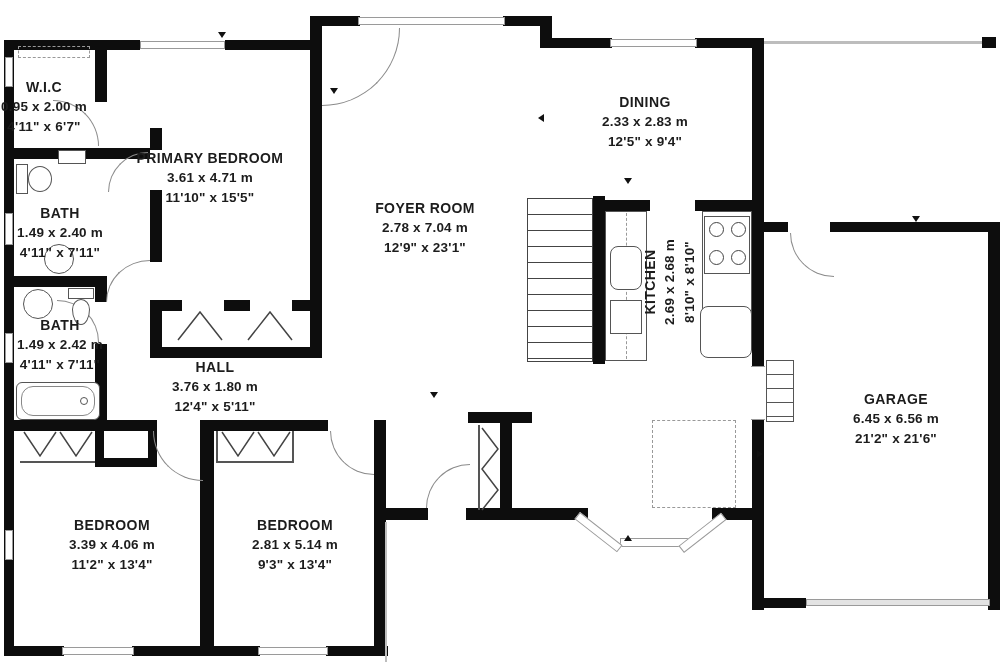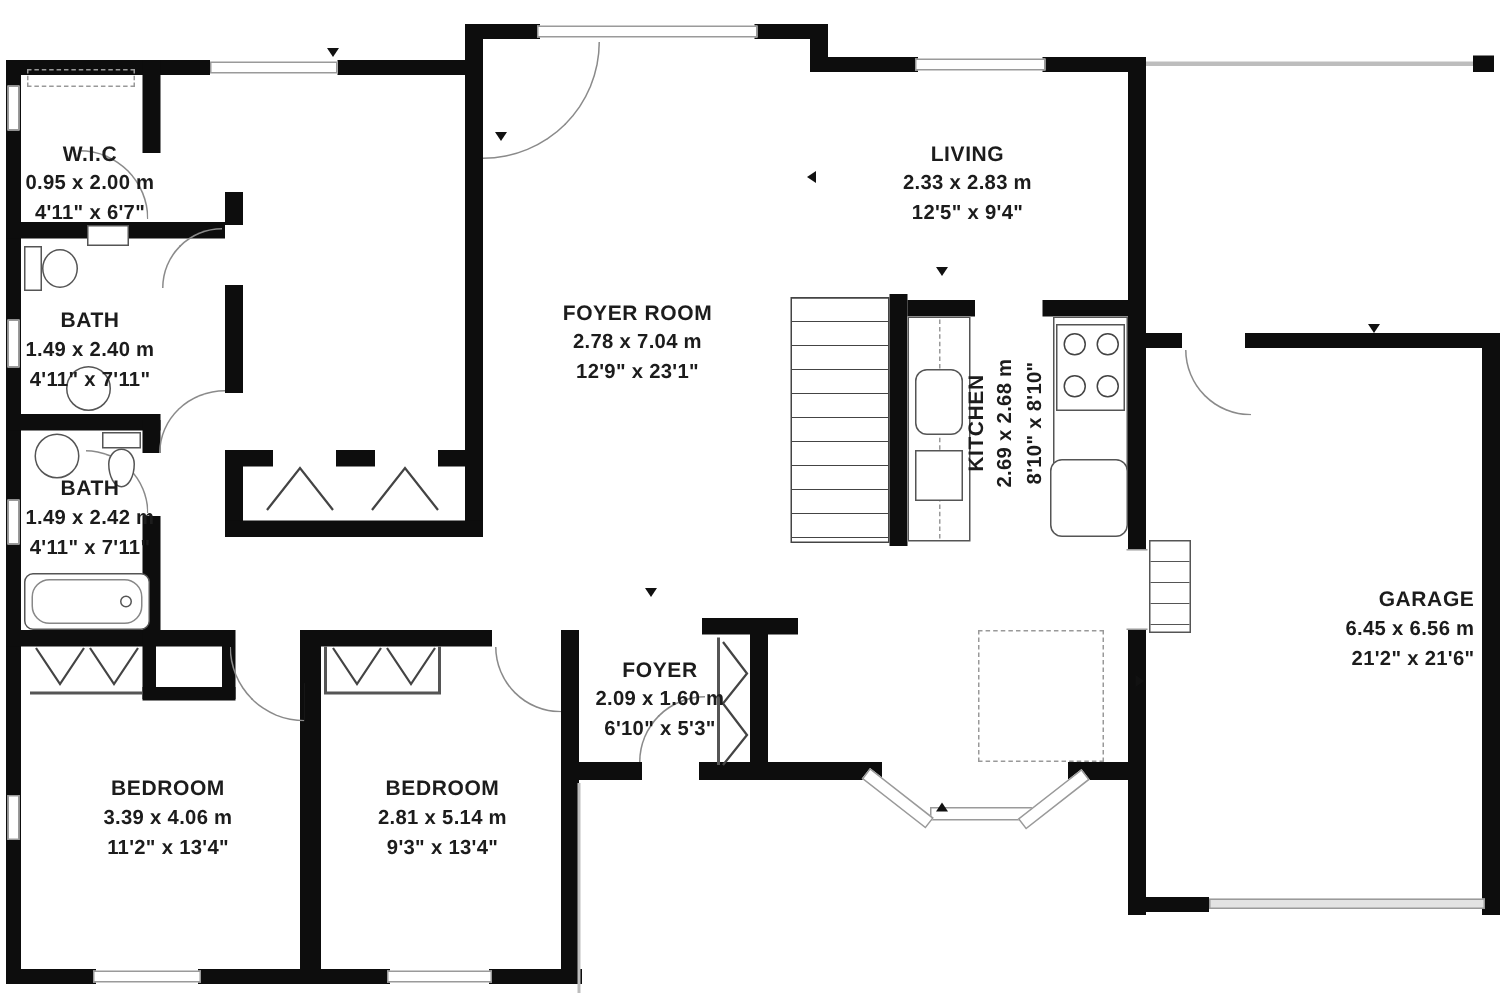--- a/index.html
+++ b/index.html
@@ -187,7 +187,7 @@
   <div class="tick tick-d" style="left:430px;top:392px;"></div>
   <div class="tick tick-d" style="left:330px;top:88px;"></div>
 
-  <div class="label" style="left:60px;top:107px;margin-top:15px;">
+  <div class="label" style="left:44px;top:107px;">
     <div class="nm">W.I.C</div>
     <div>0.95 x 2.00 m</div>
     <div>4'11" x 6'7"</div>

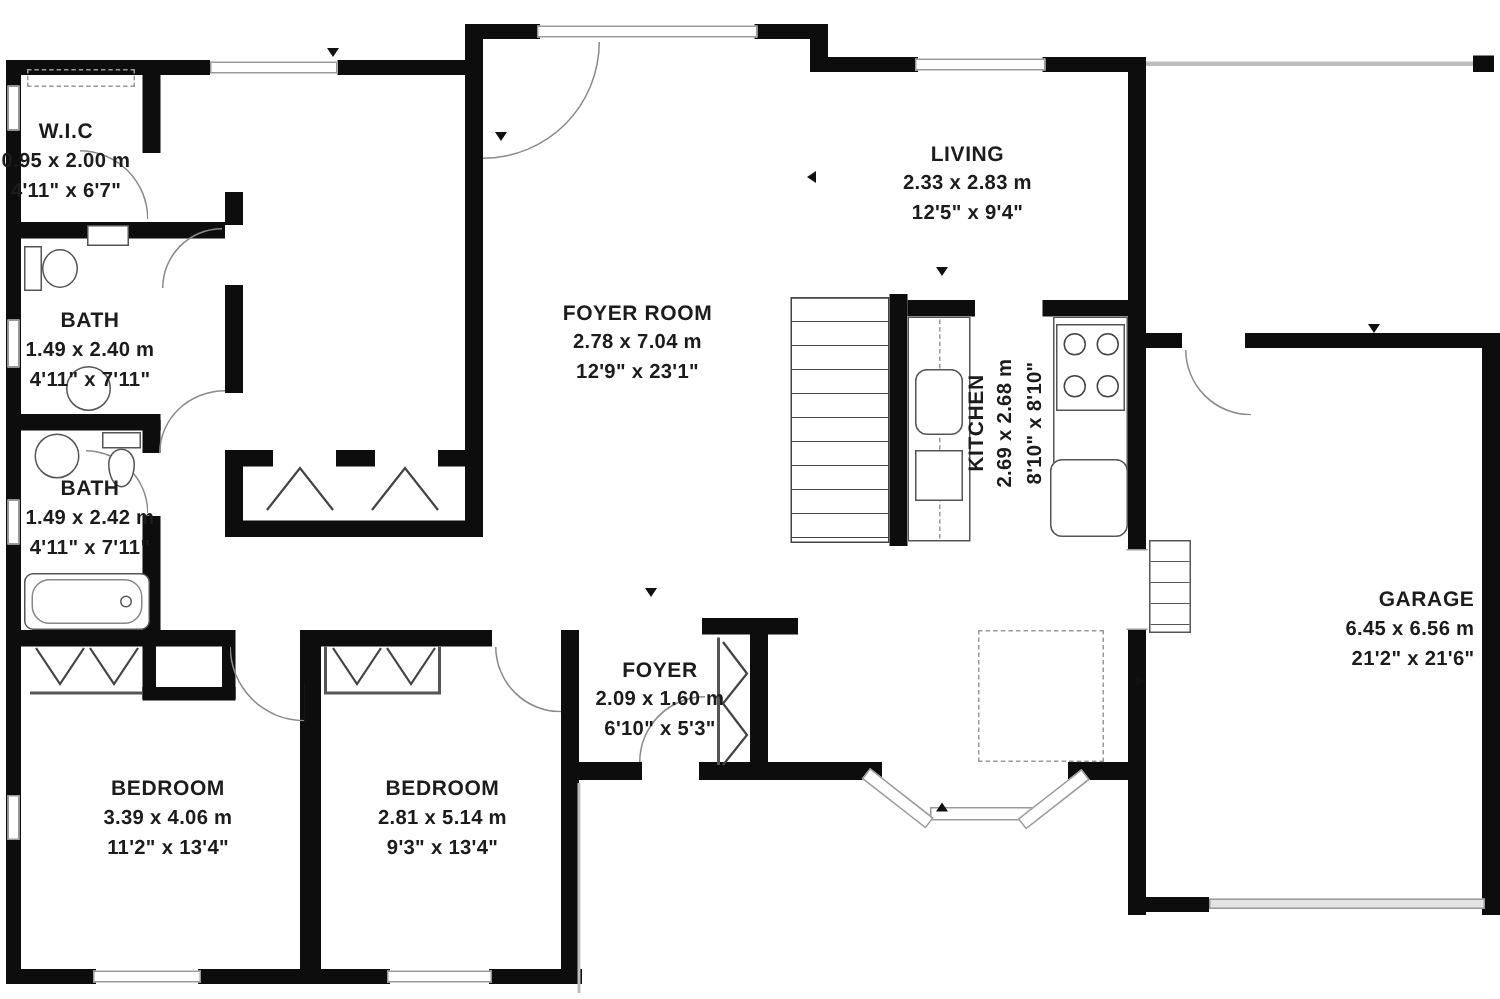--- a/index.html
+++ b/index.html
@@ -208,7 +208,7 @@
     <div>12'9" x 23'1"</div>
   </div>
   <div class="label" style="left:645px;top:122px;">
-    <div class="nm">LIVING</div>
+    <div class="nm">DINING</div>
     <div>2.33 x 2.83 m</div>
     <div>12'5" x 9'4"</div>
   </div>

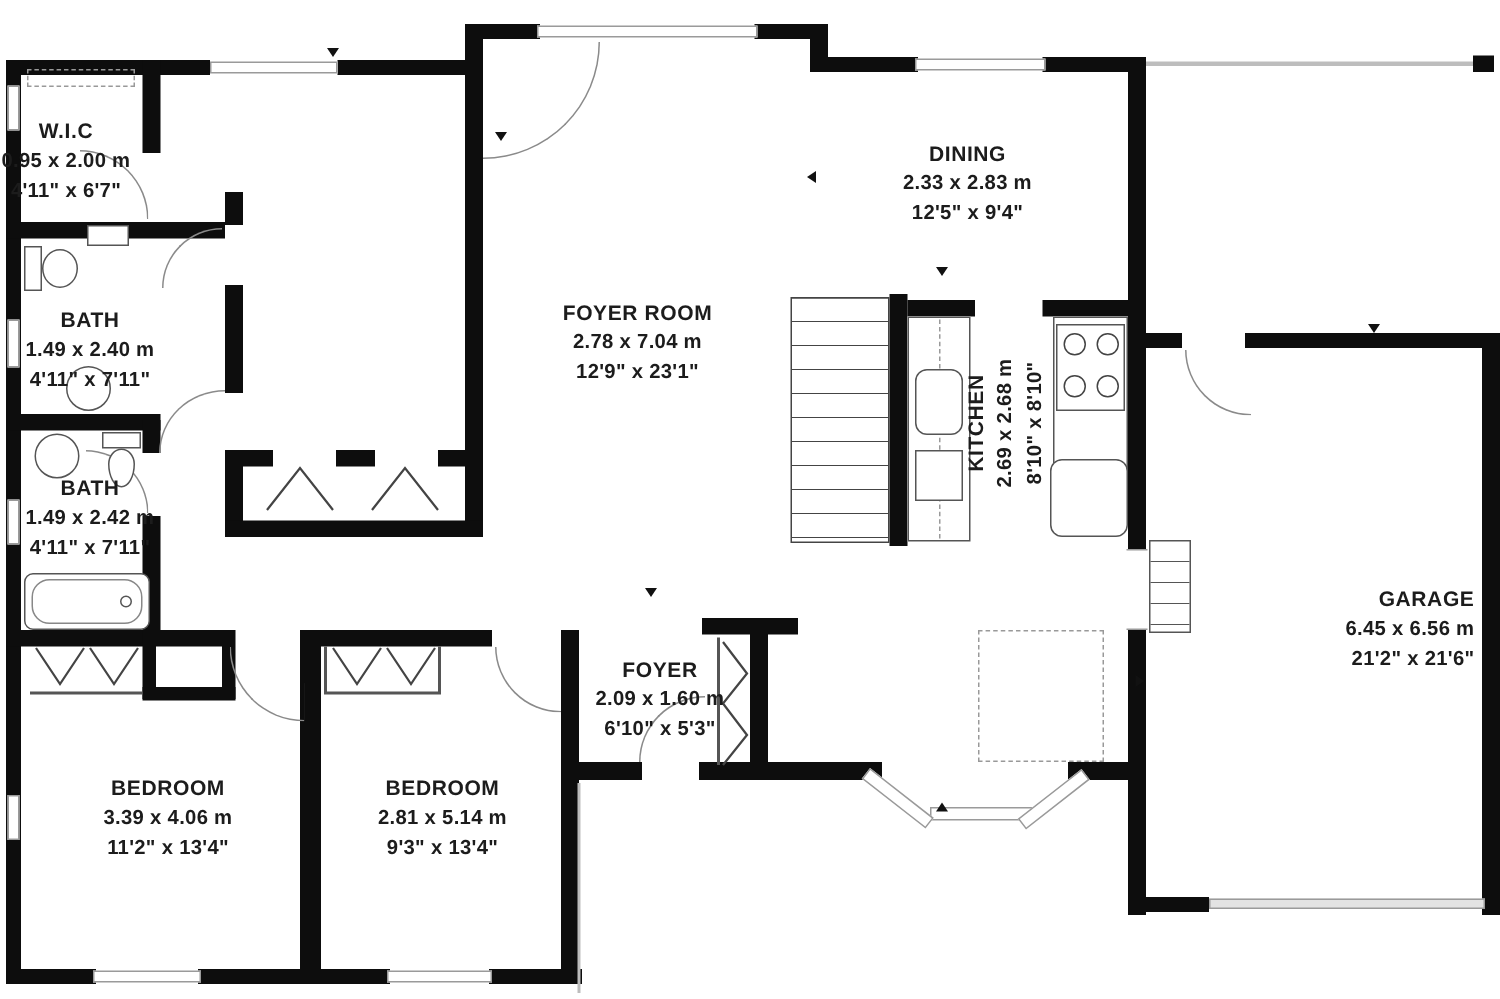--- a/index.html
+++ b/index.html
@@ -192,6 +192,11 @@
     <div>0.95 x 2.00 m</div>
     <div>4'11" x 6'7"</div>
   </div>
+  <div class="label" style="left:210px;top:178px;">
+    <div class="nm">PRIMARY BEDROOM</div>
+    <div>3.61 x 4.71 m</div>
+    <div>11'10" x 15'5"</div>
+  </div>
   <div class="label" style="left:60px;top:233px;">
     <div class="nm">BATH</div>
     <div>1.49 x 2.40 m</div>

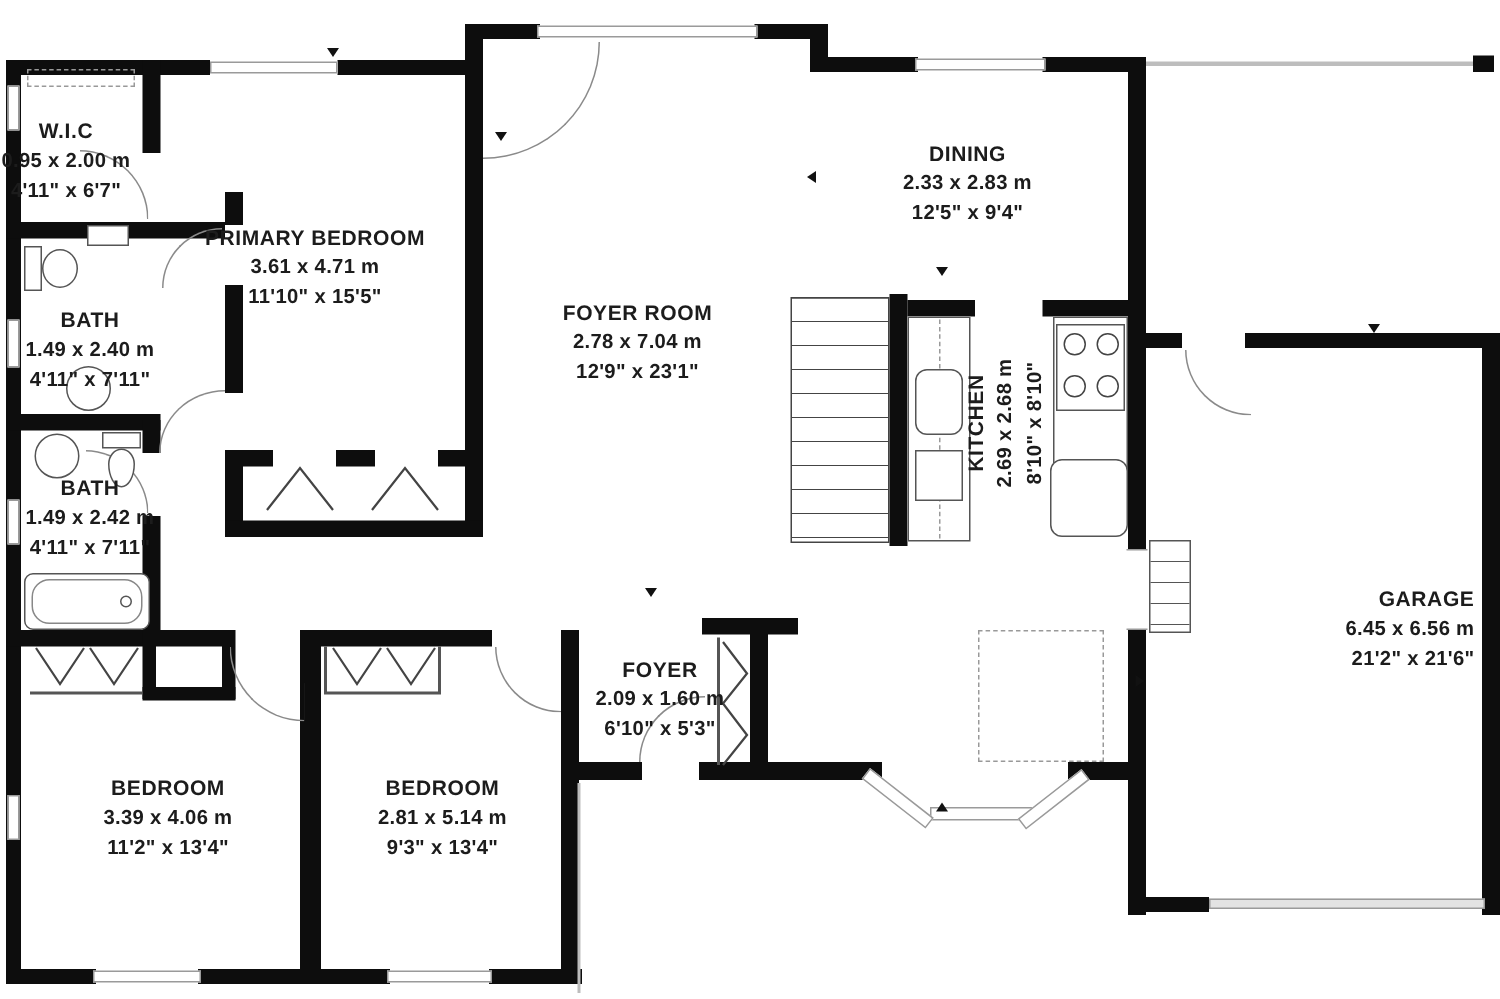--- a/index.html
+++ b/index.html
@@ -207,6 +207,11 @@
     <div>1.49 x 2.42 m</div>
     <div>4'11" x 7'11"</div>
   </div>
+  <div class="label" style="left:215px;top:387px;">
+    <div class="nm">HALL</div>
+    <div>3.76 x 1.80 m</div>
+    <div>12'4" x 5'11"</div>
+  </div>
   <div class="label" style="left:425px;top:228px;">
     <div class="nm">FOYER ROOM</div>
     <div>2.78 x 7.04 m</div>

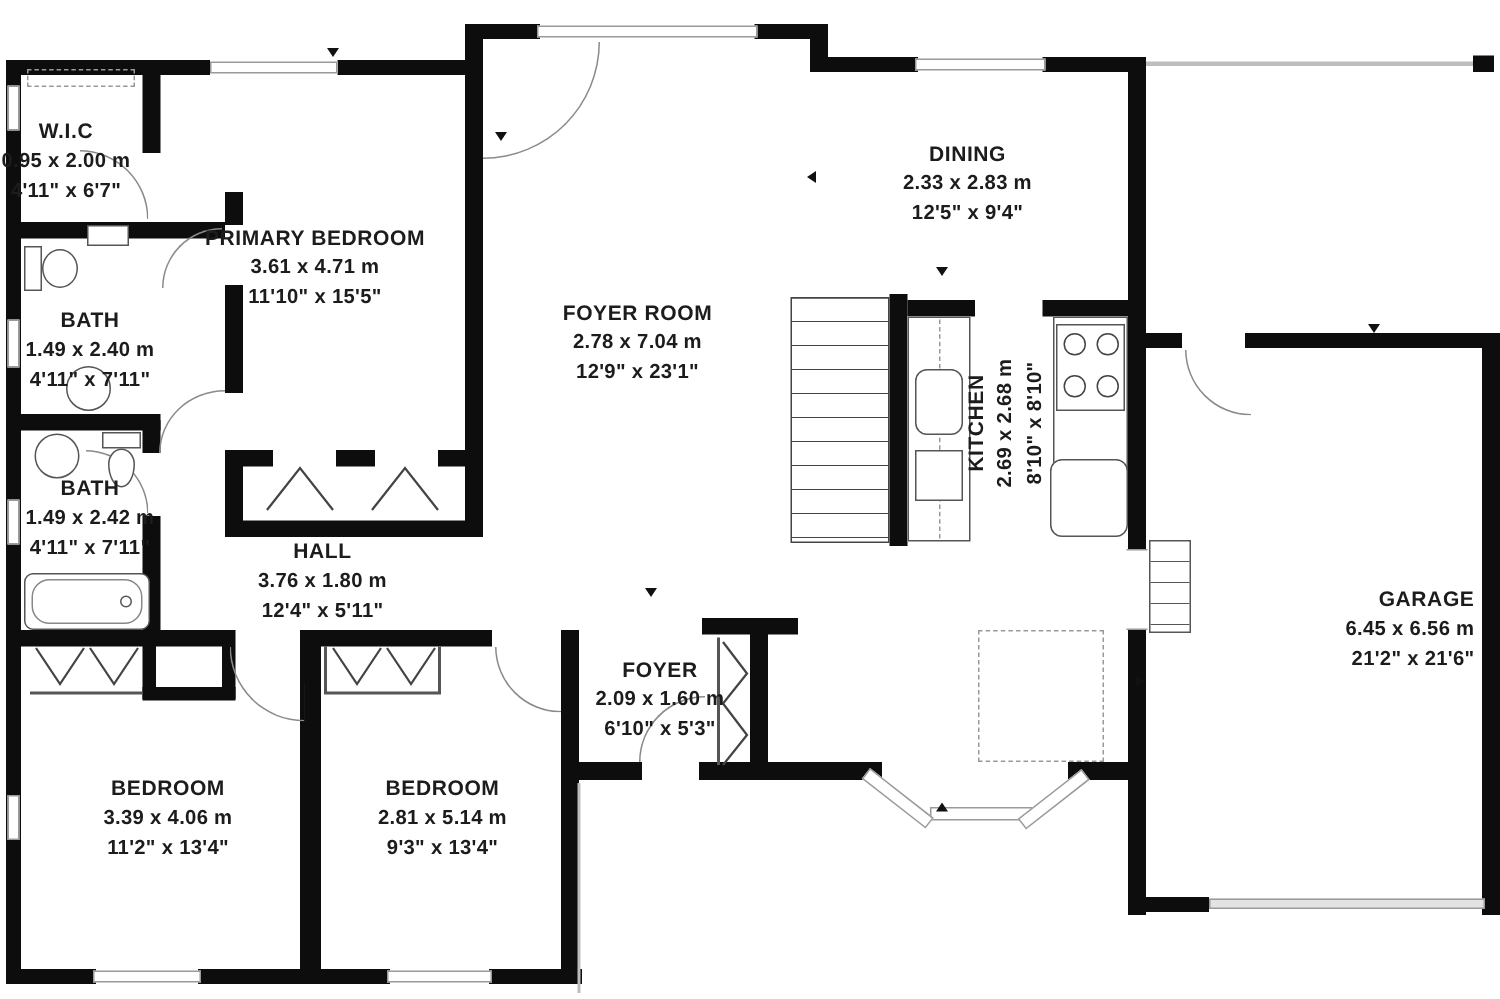--- a/index.html
+++ b/index.html
@@ -242,7 +242,7 @@
     <div>2.81 x 5.14 m</div>
     <div>9'3" x 13'4"</div>
   </div>
-  <div class="label" style="left:940px;top:419px;text-align:right;">
+  <div class="label" style="left:896px;top:419px;">
     <div class="nm">GARAGE</div>
     <div>6.45 x 6.56 m</div>
     <div>21'2" x 21'6"</div>

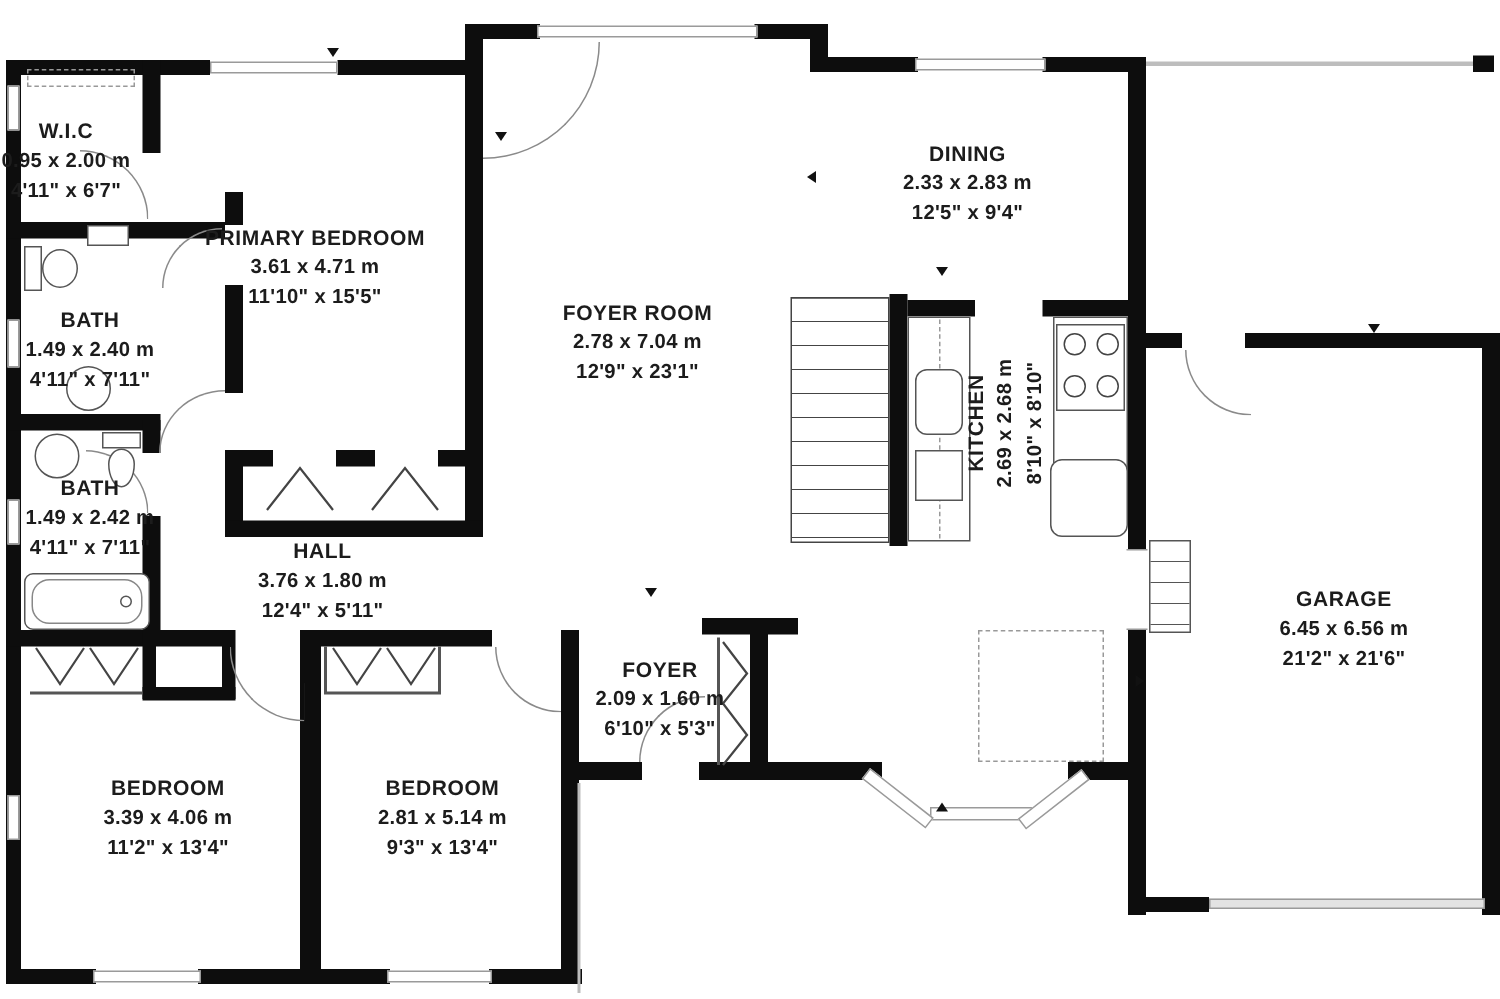--- a/index.html
+++ b/index.html
@@ -227,11 +227,6 @@
     <div>2.69 x 2.68 m</div>
     <div>8'10" x 8'10"</div>
   </div>
-  <div class="label" style="left:440px;top:466px;">
-    <div class="nm">FOYER</div>
-    <div>2.09 x 1.60 m</div>
-    <div>6'10" x 5'3"</div>
-  </div>
   <div class="label" style="left:112px;top:545px;">
     <div class="nm">BEDROOM</div>
     <div>3.39 x 4.06 m</div>

